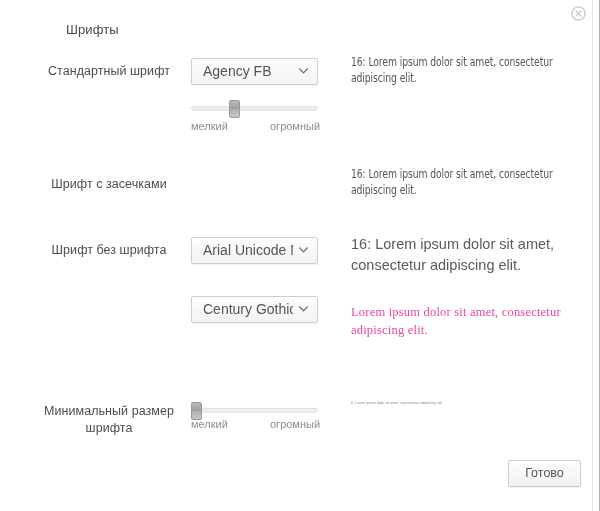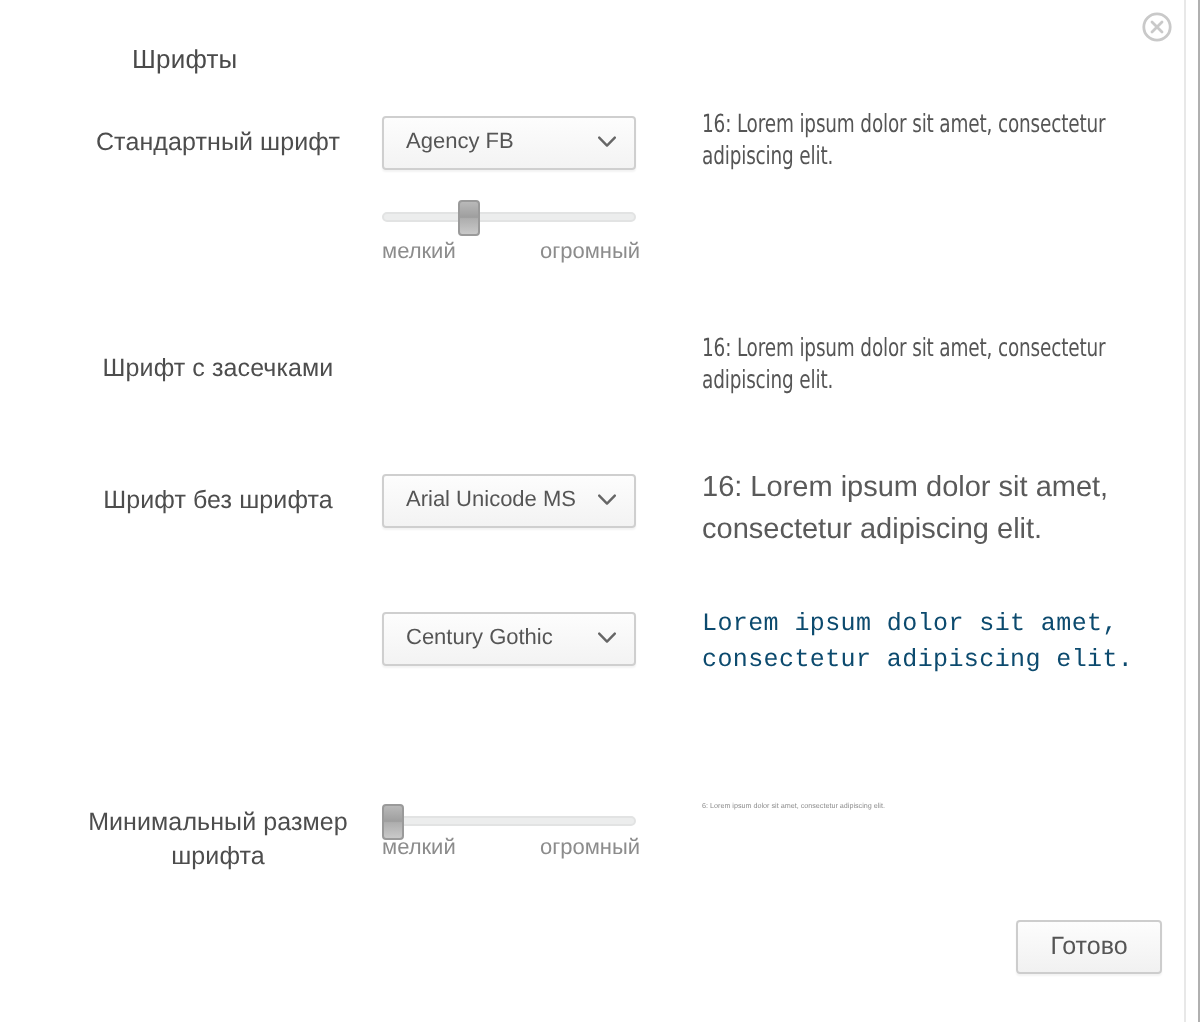--- a/index.html
+++ b/index.html
@@ -97,7 +97,7 @@
     right: 24px;
     height: 25px;
     line-height: 25px;
-    font-size: 11px;
+    font-size: 14px;
     color: #555;
     overflow: hidden;
     white-space: nowrap;

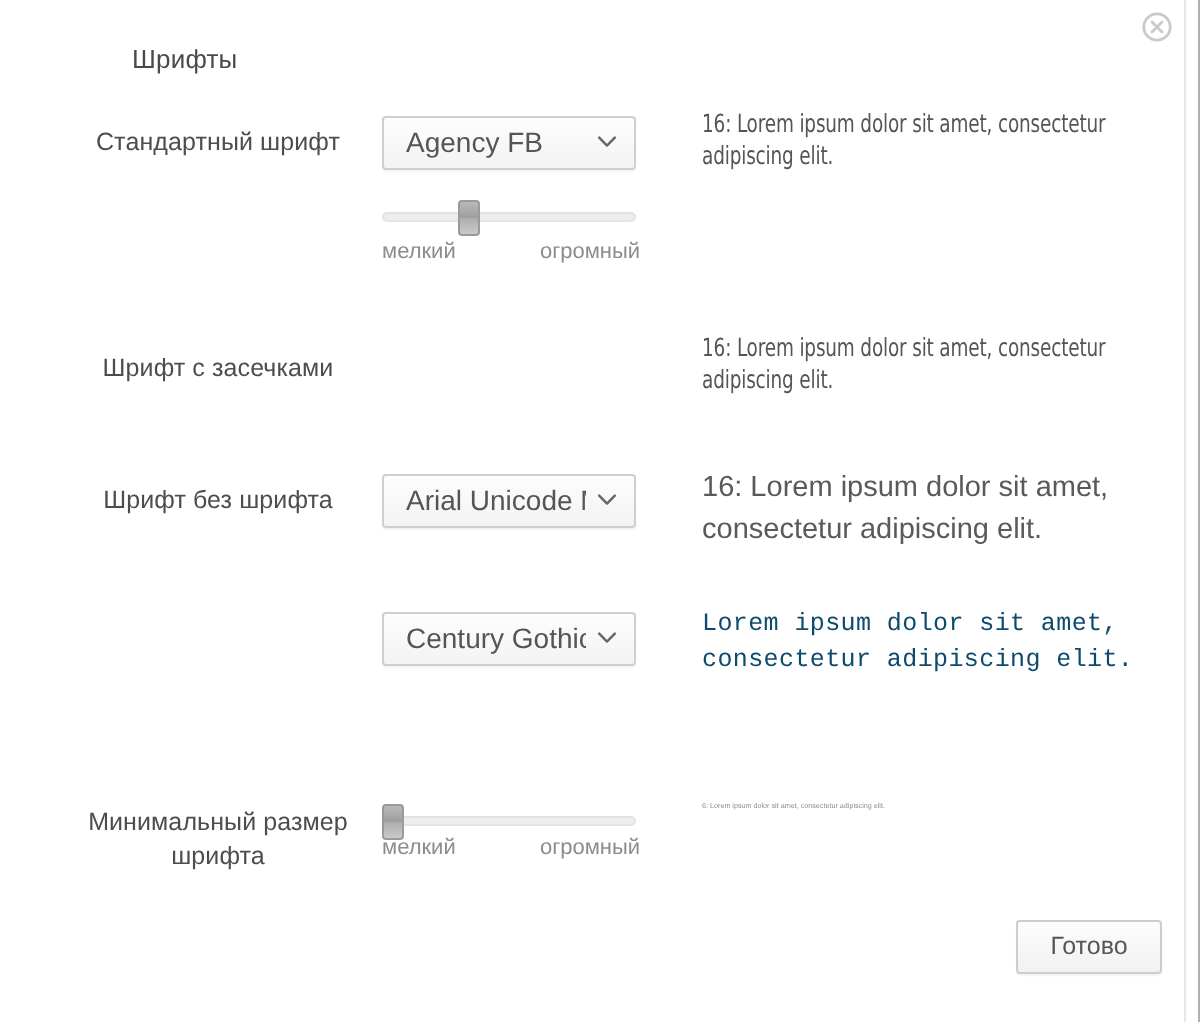--- a/index.html
+++ b/index.html
@@ -272,7 +272,7 @@
   <div class="sample sample-sans" style="top:234px;">16: Lorem ipsum dolor sit amet, consectetur adipiscing elit.</div>
 
 
-  <div class="select-box" style="top:306px;padding-left:26px;">
+  <div class="select-box" style="top:296px;padding-left:26px;">
     <span class="sel-text">Century Gothic</span>
     <span class="caret">
       <svg width="9" height="6" viewBox="0 0 9 6">

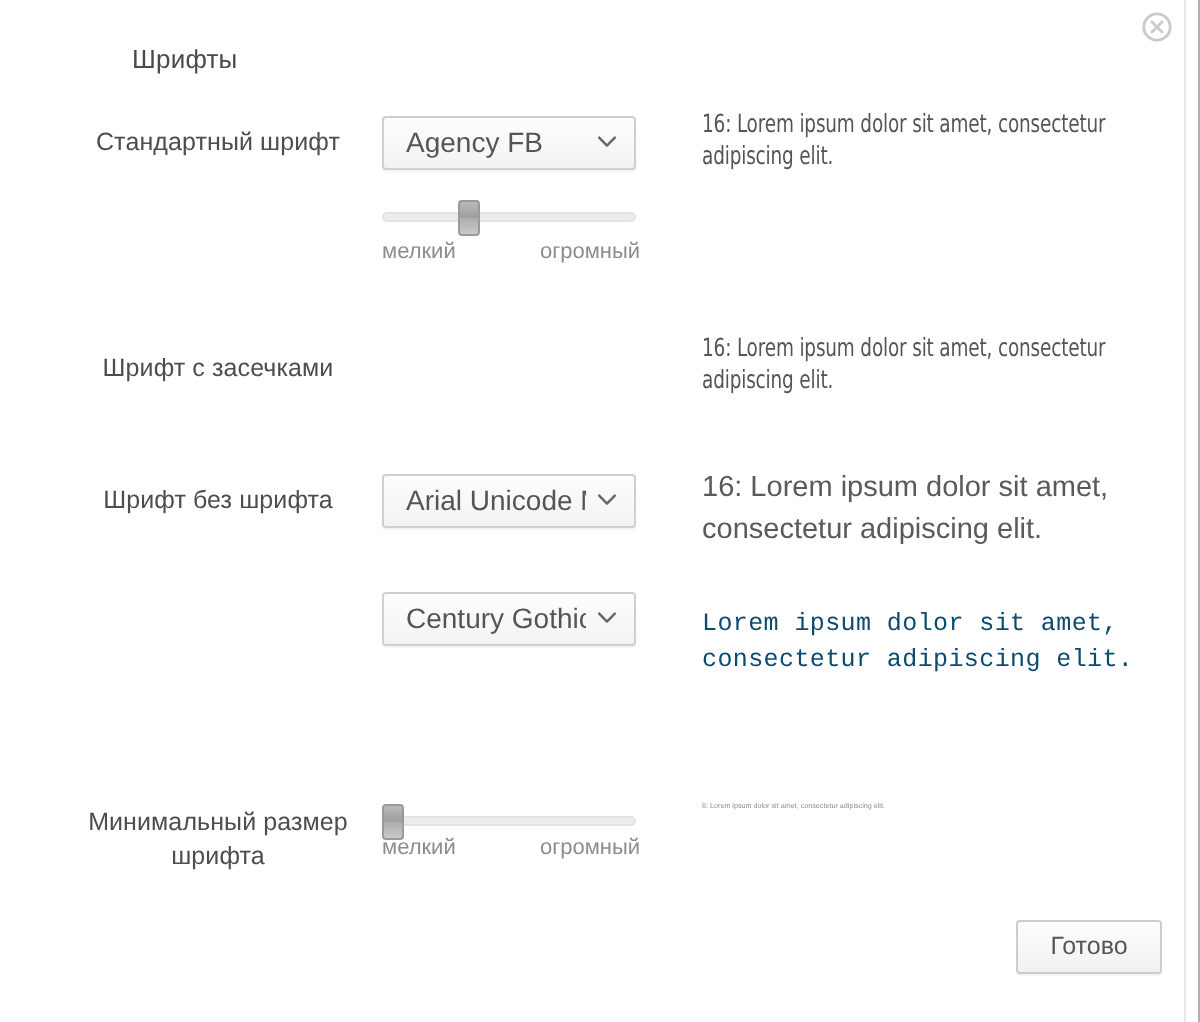--- a/index.html
+++ b/index.html
@@ -181,10 +181,10 @@
     color: #5a5a5a;
   }
   .sample-mono {
-    font-family: Liberation Mono, monospace;
+    font-family: Liberation Serif, serif;
     font-size: 12.5px;
     line-height: 18px;
-    color: #0c4a6e;
+    color: #ec4899;
     letter-spacing: 0.2px;
   }
   .sample-tiny {

